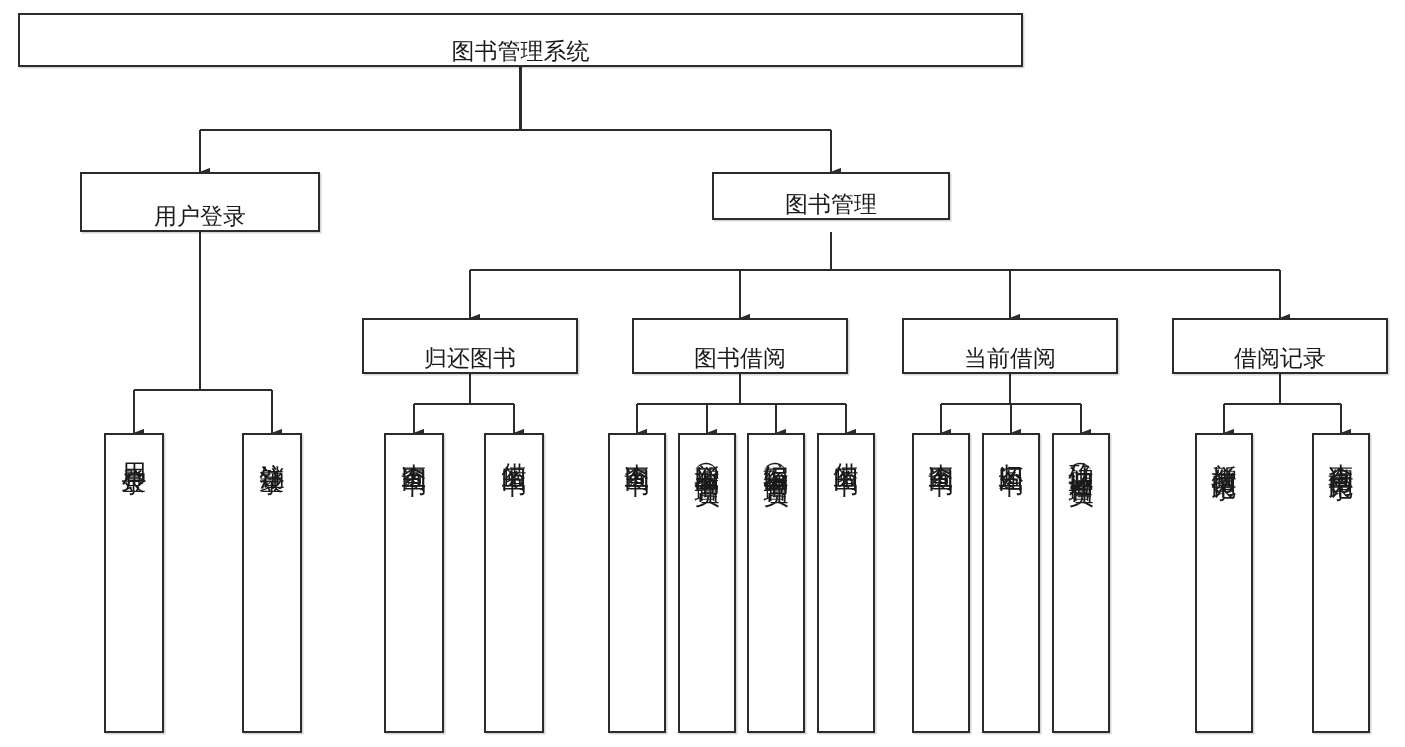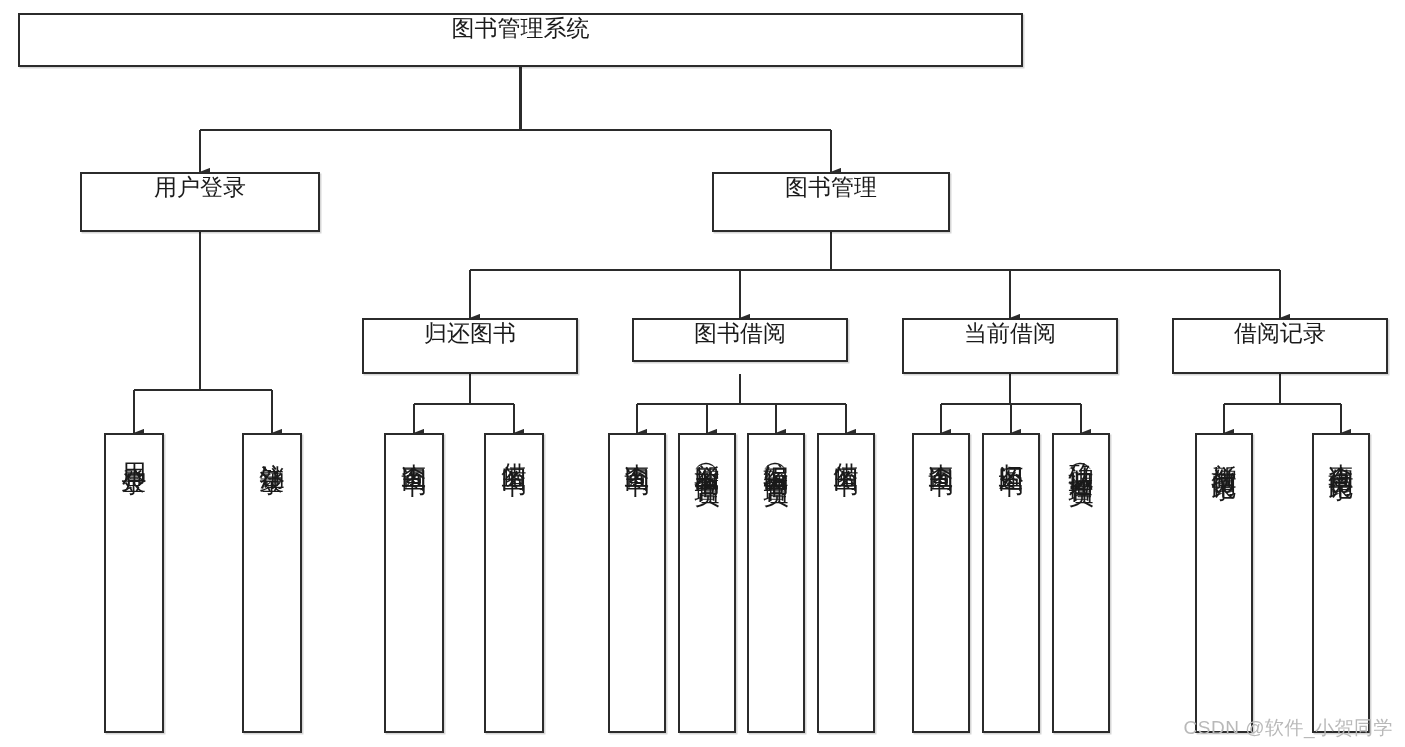--- a/index.html
+++ b/index.html
@@ -31,7 +31,7 @@
     background: #ffffff;
     border: 2px solid #2b2b2b;
     display: flex;
-    align-items: flex-start;
+    align-items: flex-end;
     justify-content: center;
     box-shadow: 1.5px 1.5px 0 rgba(0,0,0,0.16);
   }

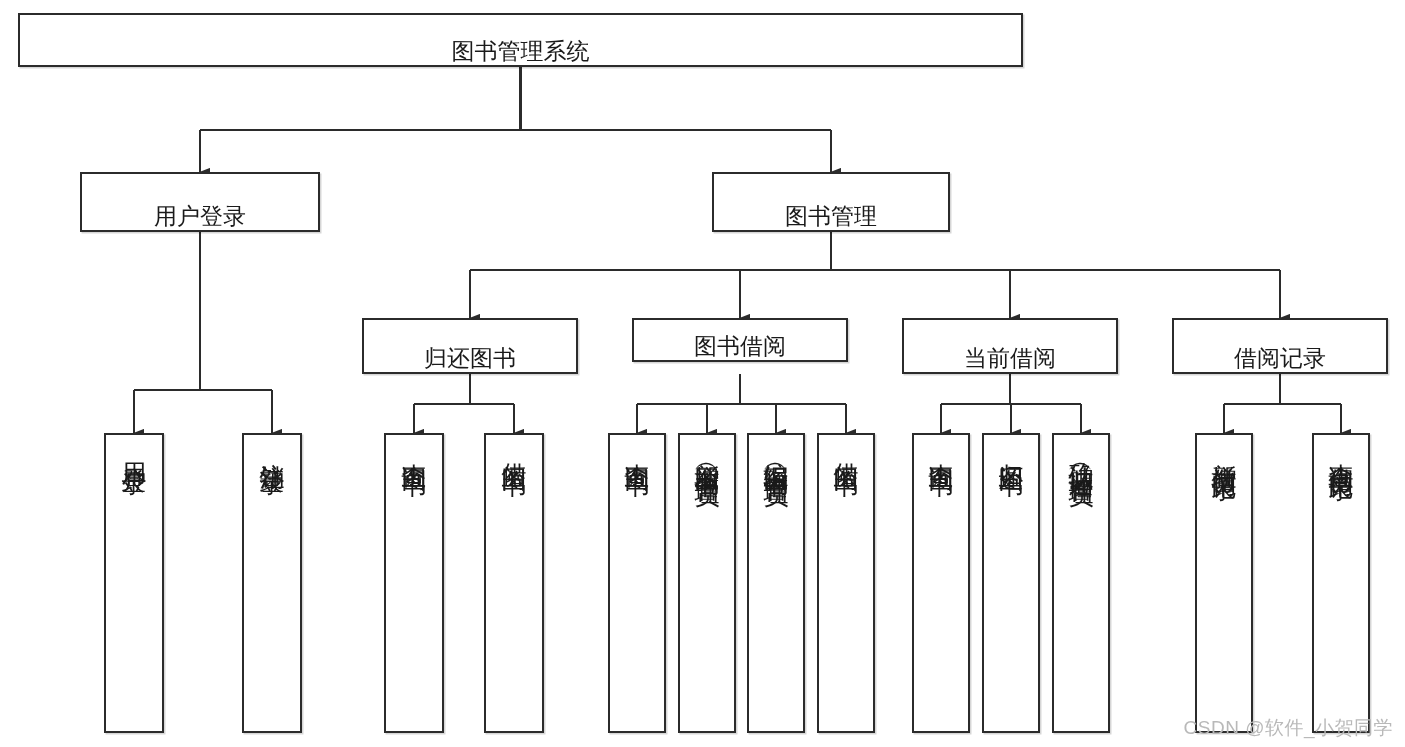--- a/index.html
+++ b/index.html
@@ -126,7 +126,7 @@
     <span class="node-label">用户登录</span>
   </div>
 
-  <div class="node horizontal" style="left:712px; top:172px; width:238px; height:60px;">
+  <div class="node horizontal" style="left:712px; top:172px; width:238px; height:48px;">
     <span class="node-label">图书管理</span>
   </div>
 

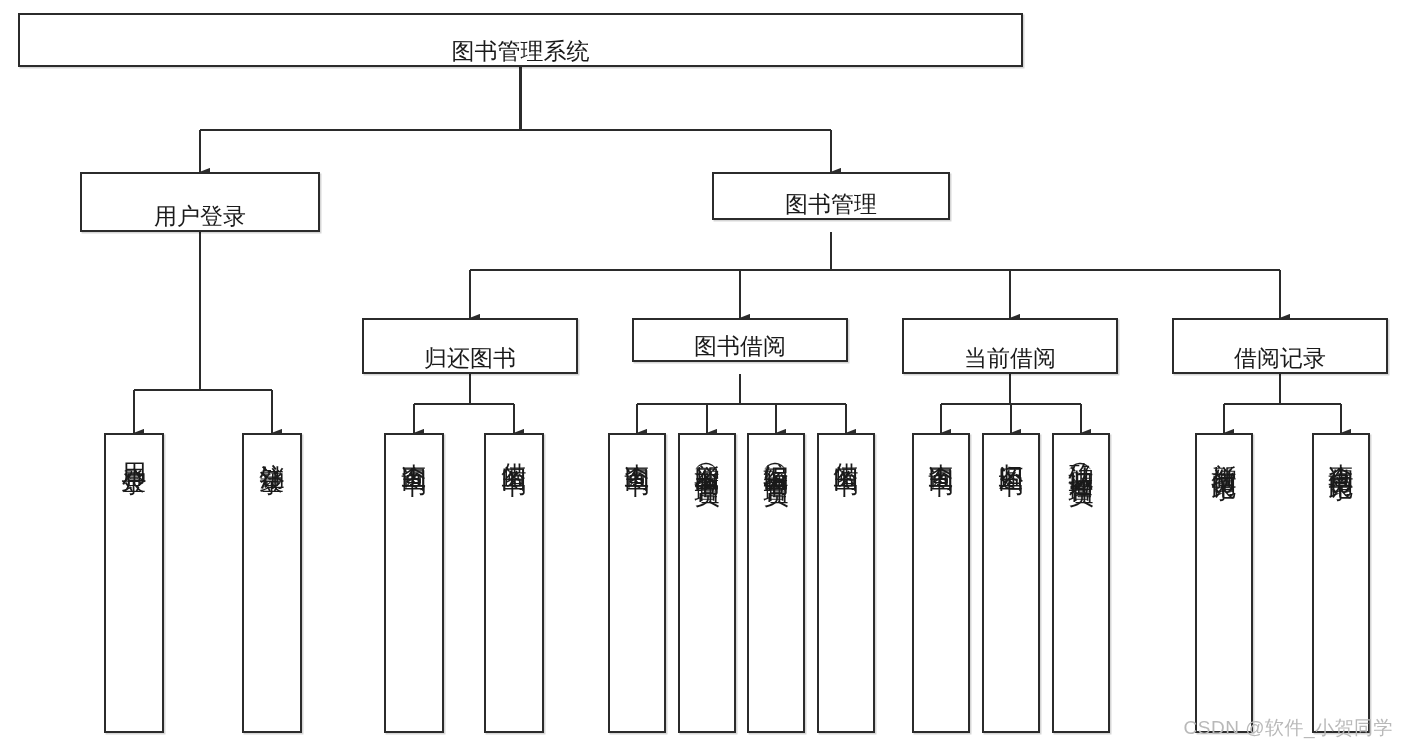--- a/index.html
+++ b/index.html
@@ -134,7 +134,7 @@
     <span class="node-label">归还图书</span>
   </div>
 
-  <div class="node horizontal" style="left:632px; top:318px; width:216px; height:44px;">
+  <div class="node horizontal" style="left:632px; top:318px; width:216px; height:56px;">
     <span class="node-label">图书借阅</span>
   </div>
 

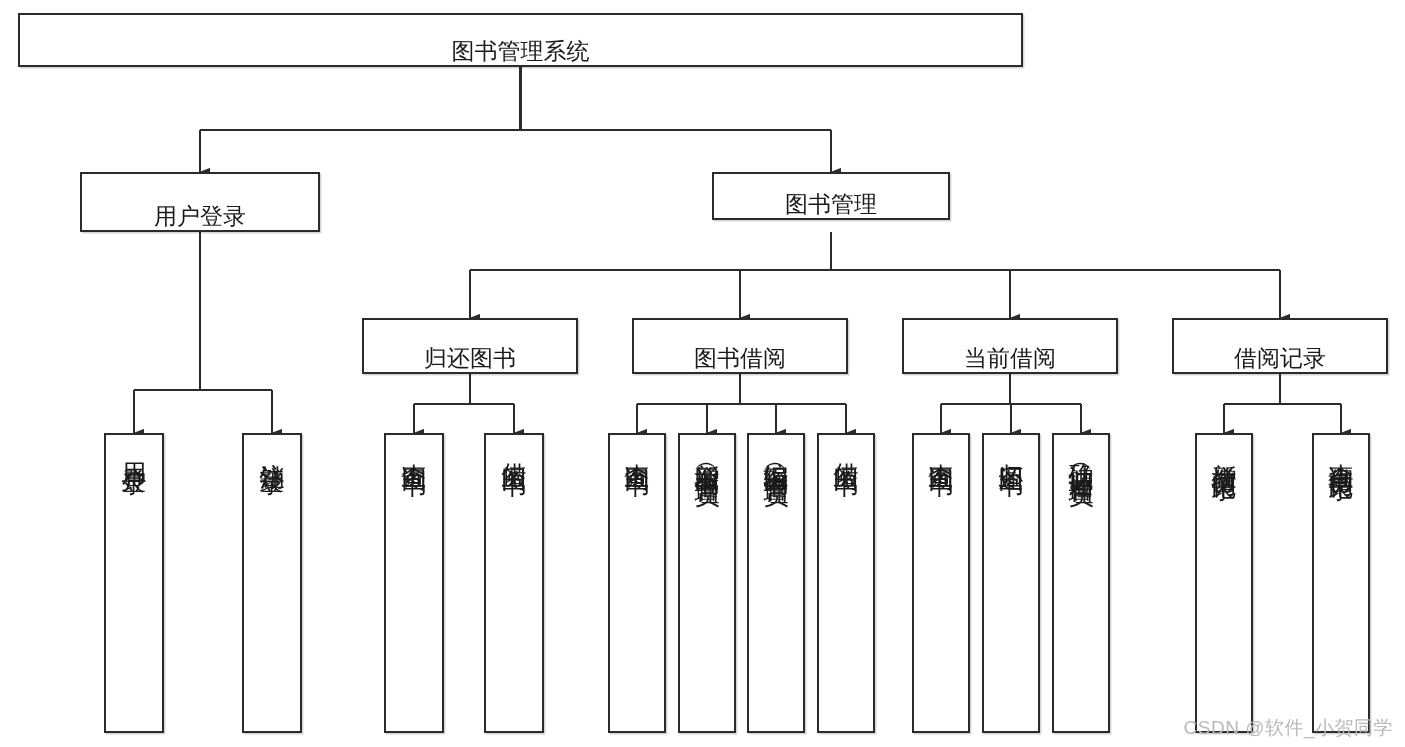--- a/index.html
+++ b/index.html
@@ -198,7 +198,6 @@
     <span class="node-label">查询借阅记录</span>
   </div>
 
-  <div id="watermark">CSDN @软件_小贺同学</div>
 
 </div>
 

